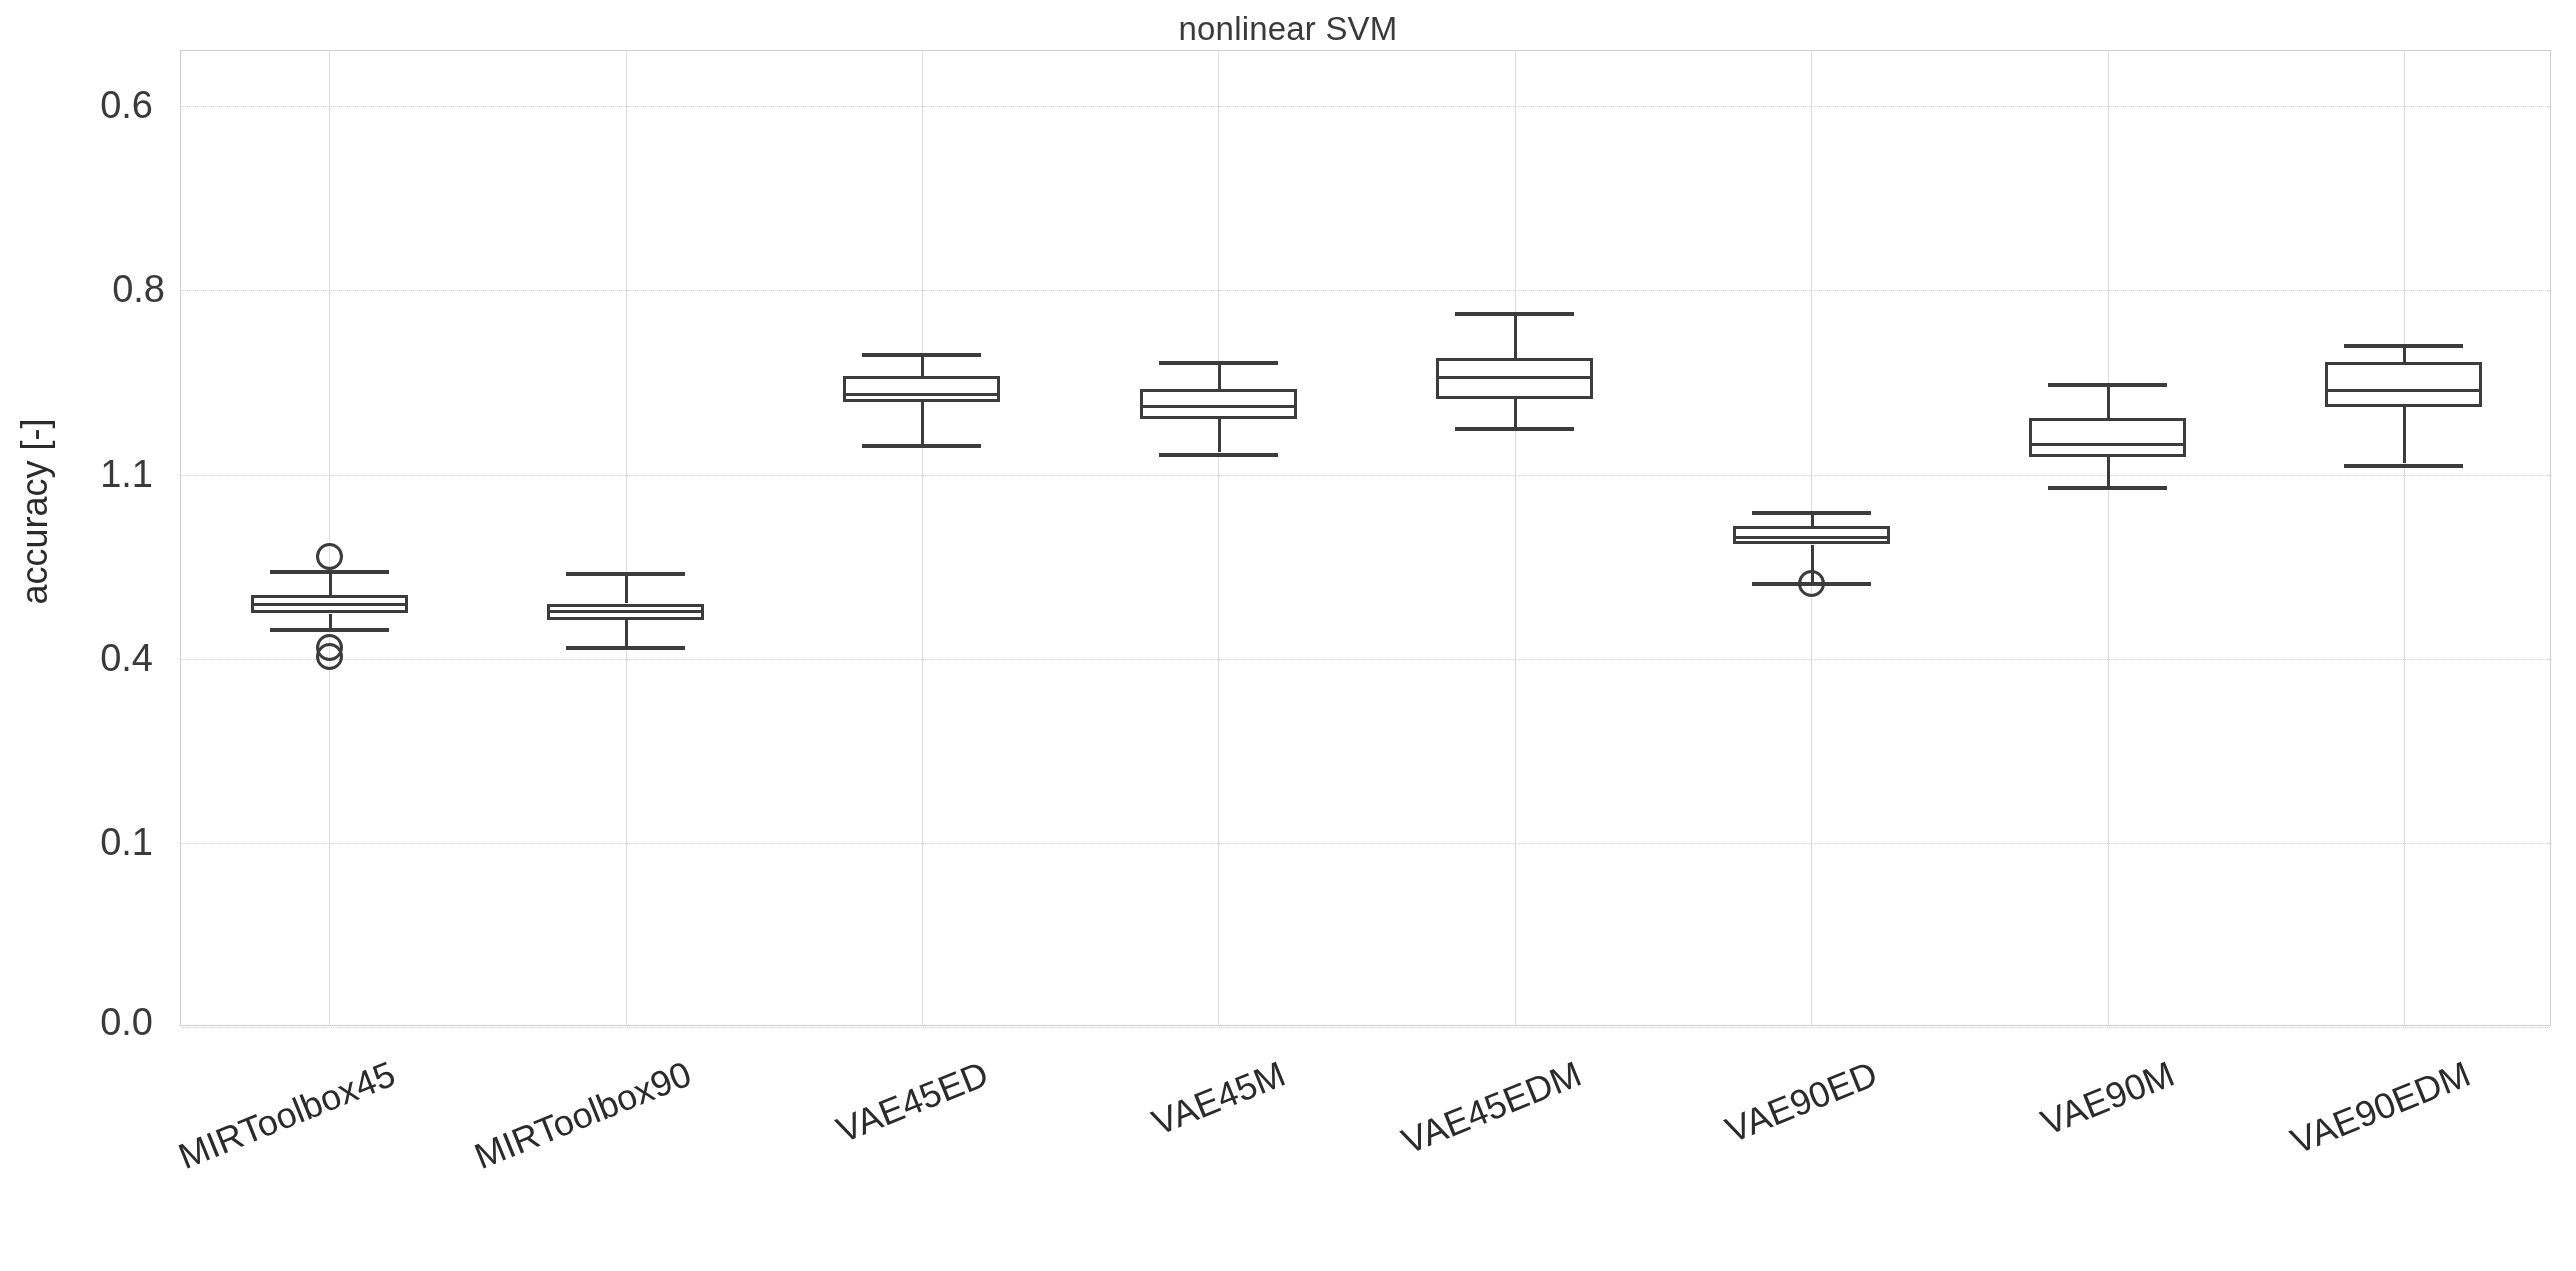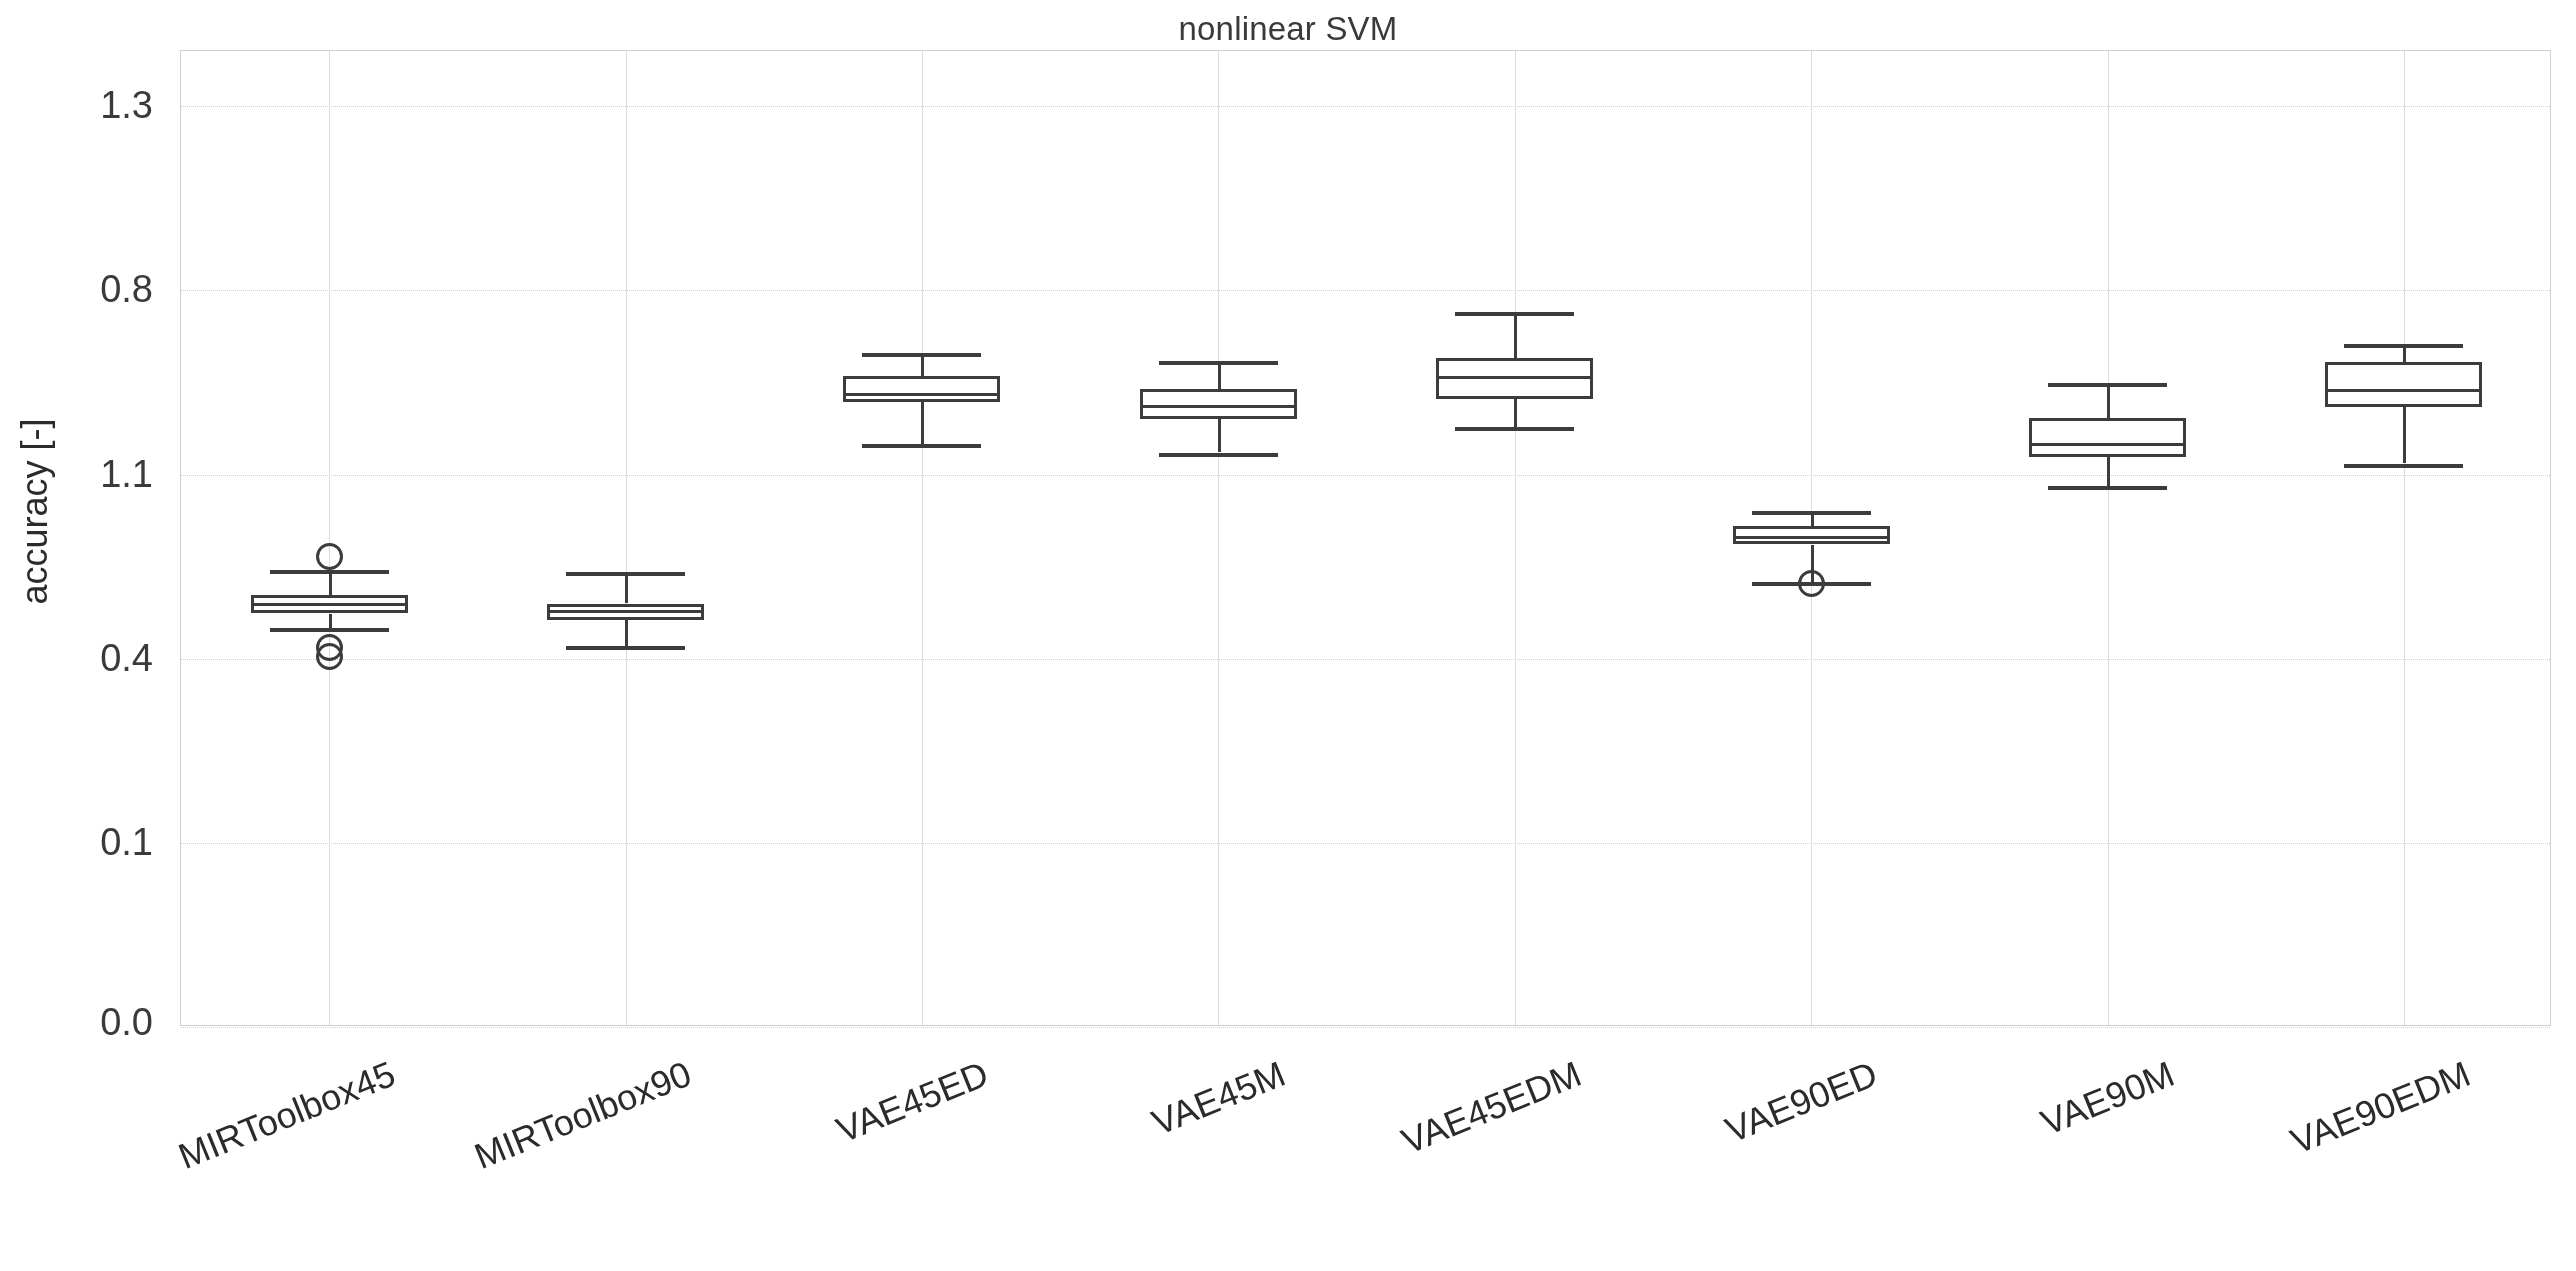--- a/index.html
+++ b/index.html
@@ -69,7 +69,7 @@
       <div class="ytick" style="top: 658px;">0.4</div>
       <div class="ytick" style="top: 474px;">1.1</div>
       <div class="ytick" style="top: 289px;">0.8</div>
-      <div class="ytick" style="top: 105px;">1.3</div>
+      <div class="ytick" style="top: 105px;">0.6</div>
     </div>
   <div id="xtick-layer">
       <div class="xtick" style="left: 388px; top: 1053px; margin-left: -232px; transform-origin: right top;">MIRToolbox45</div>

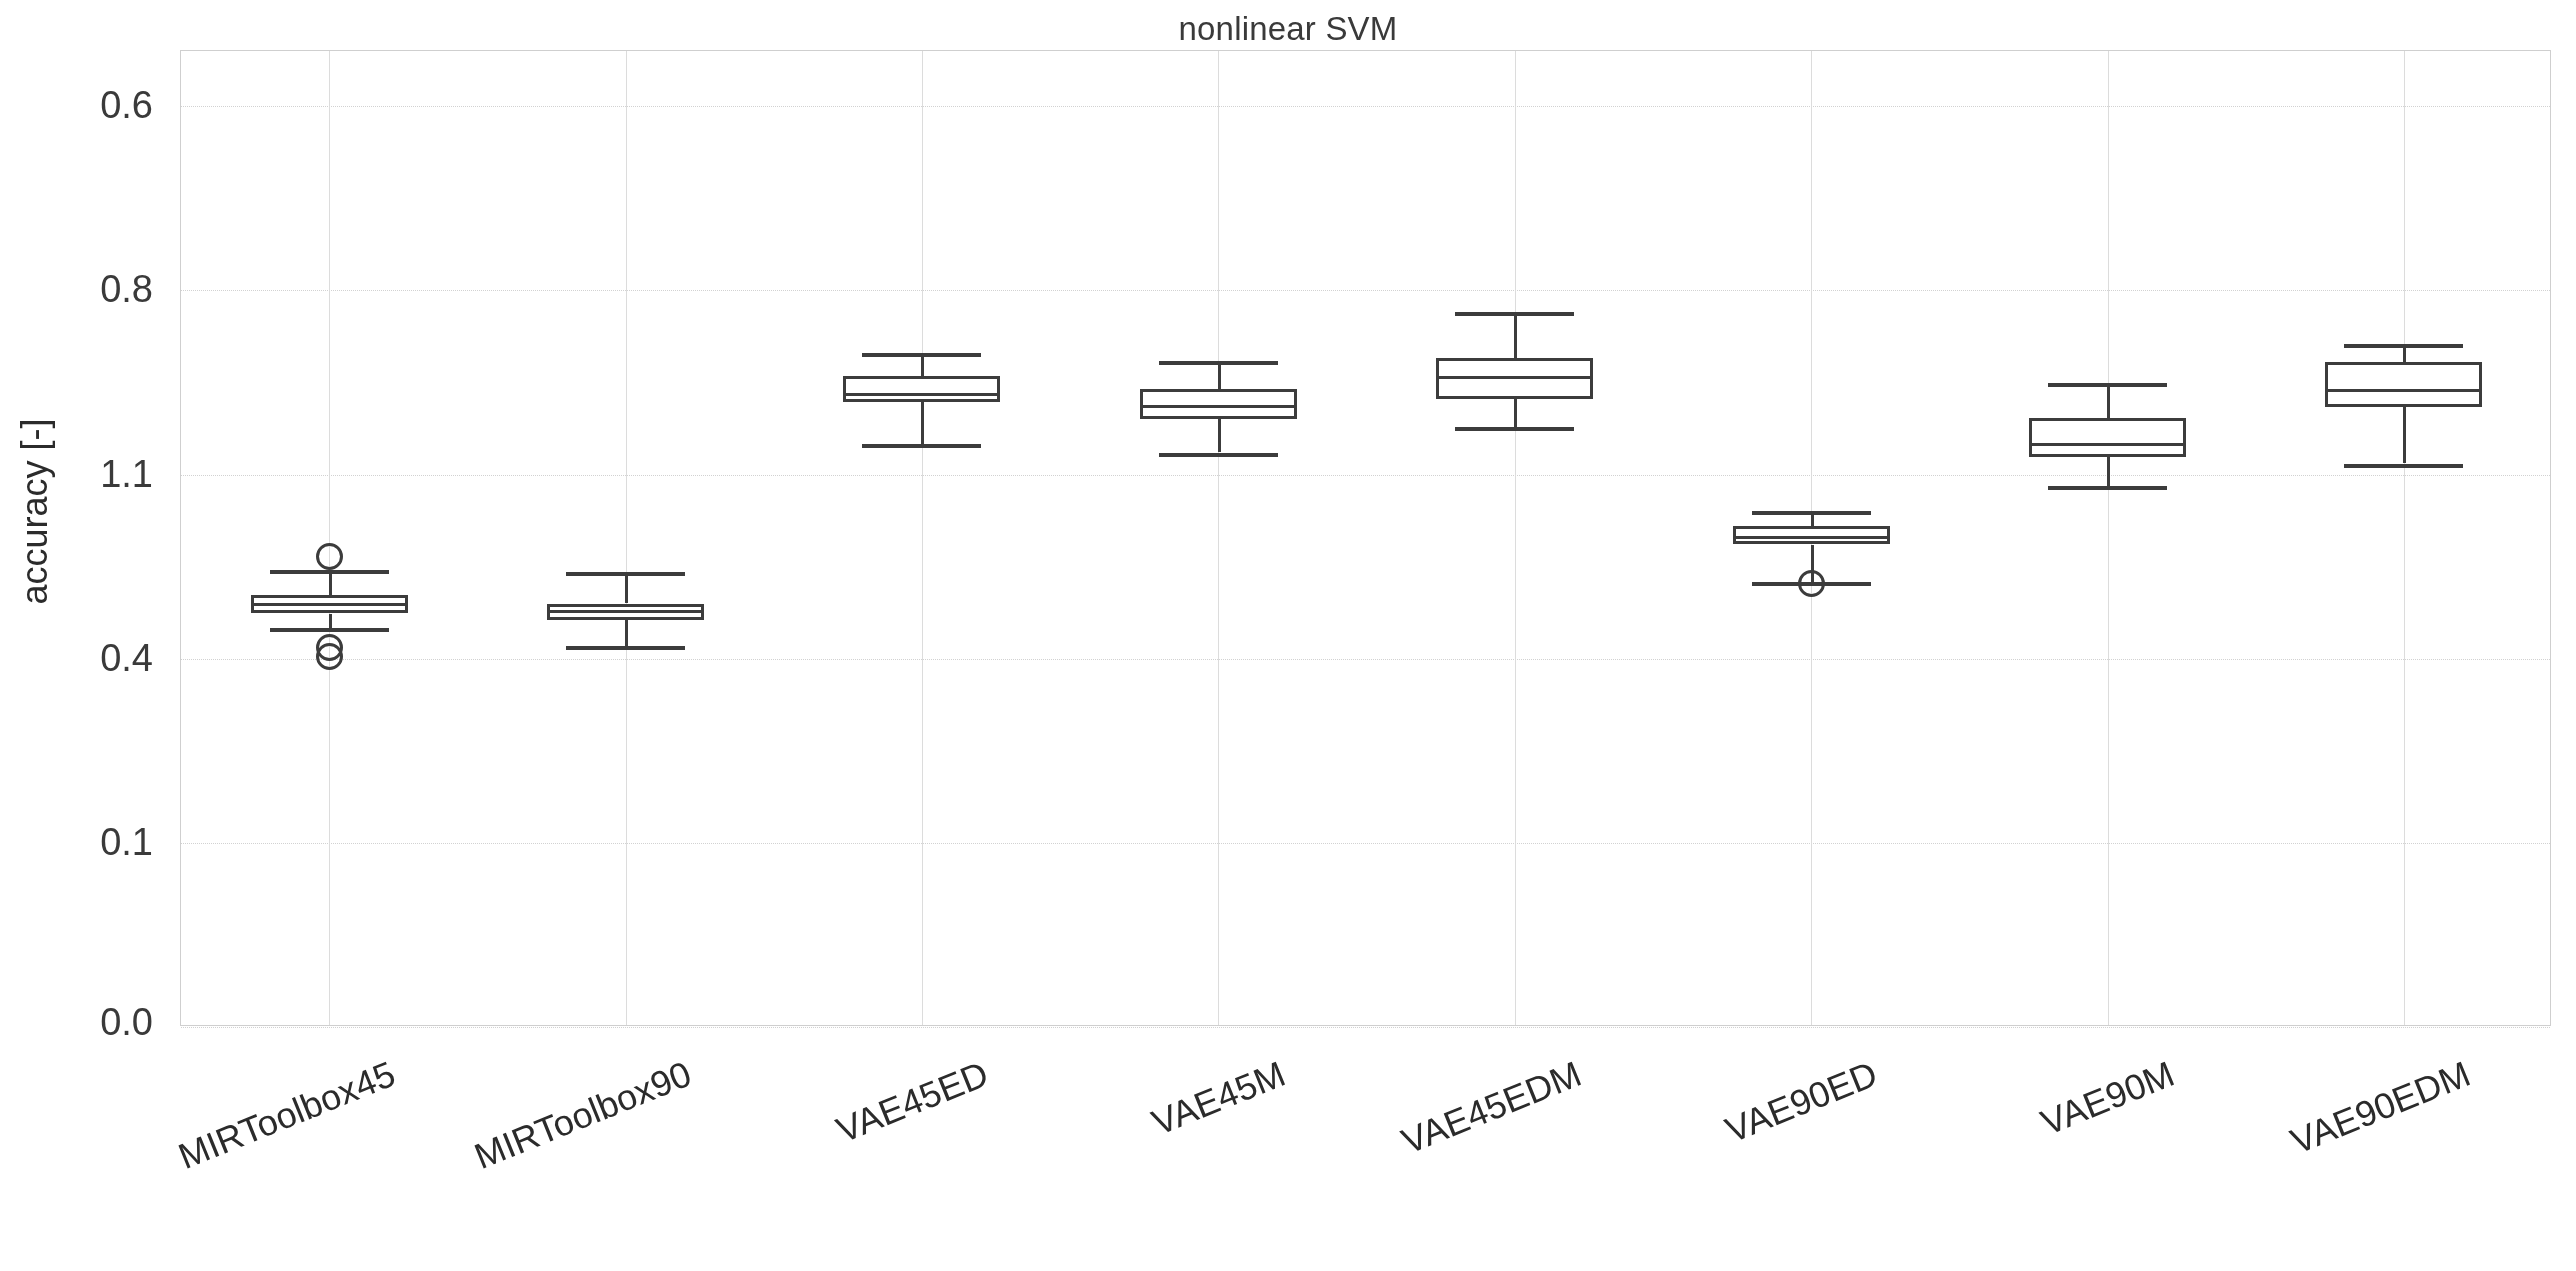--- a/index.html
+++ b/index.html
@@ -68,7 +68,7 @@
       <div class="ytick" style="top: 842px;">0.1</div>
       <div class="ytick" style="top: 658px;">0.4</div>
       <div class="ytick" style="top: 474px;">1.1</div>
-      <div class="ytick" style="top: 289px;">0.8</div>
+      <div class="ytick" style="top: 289px; padding-left: 12px;">0.8</div>
       <div class="ytick" style="top: 105px;">0.6</div>
     </div>
   <div id="xtick-layer">

